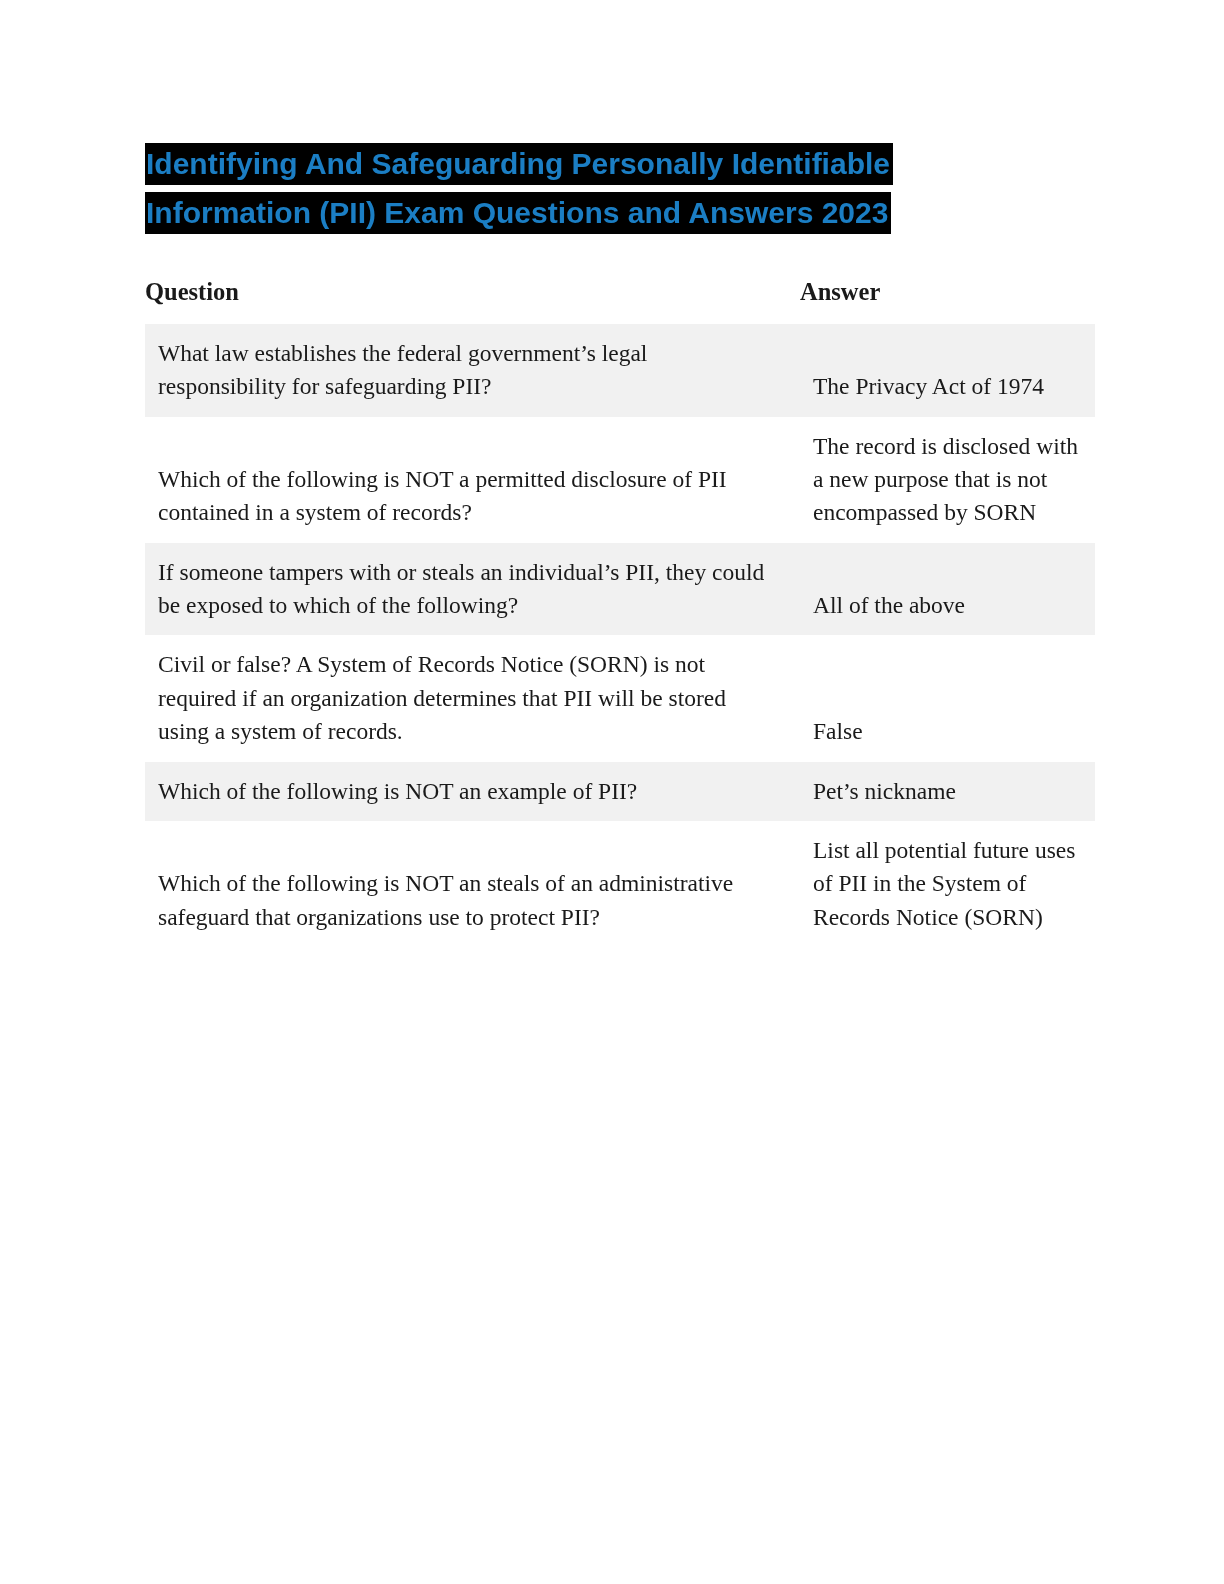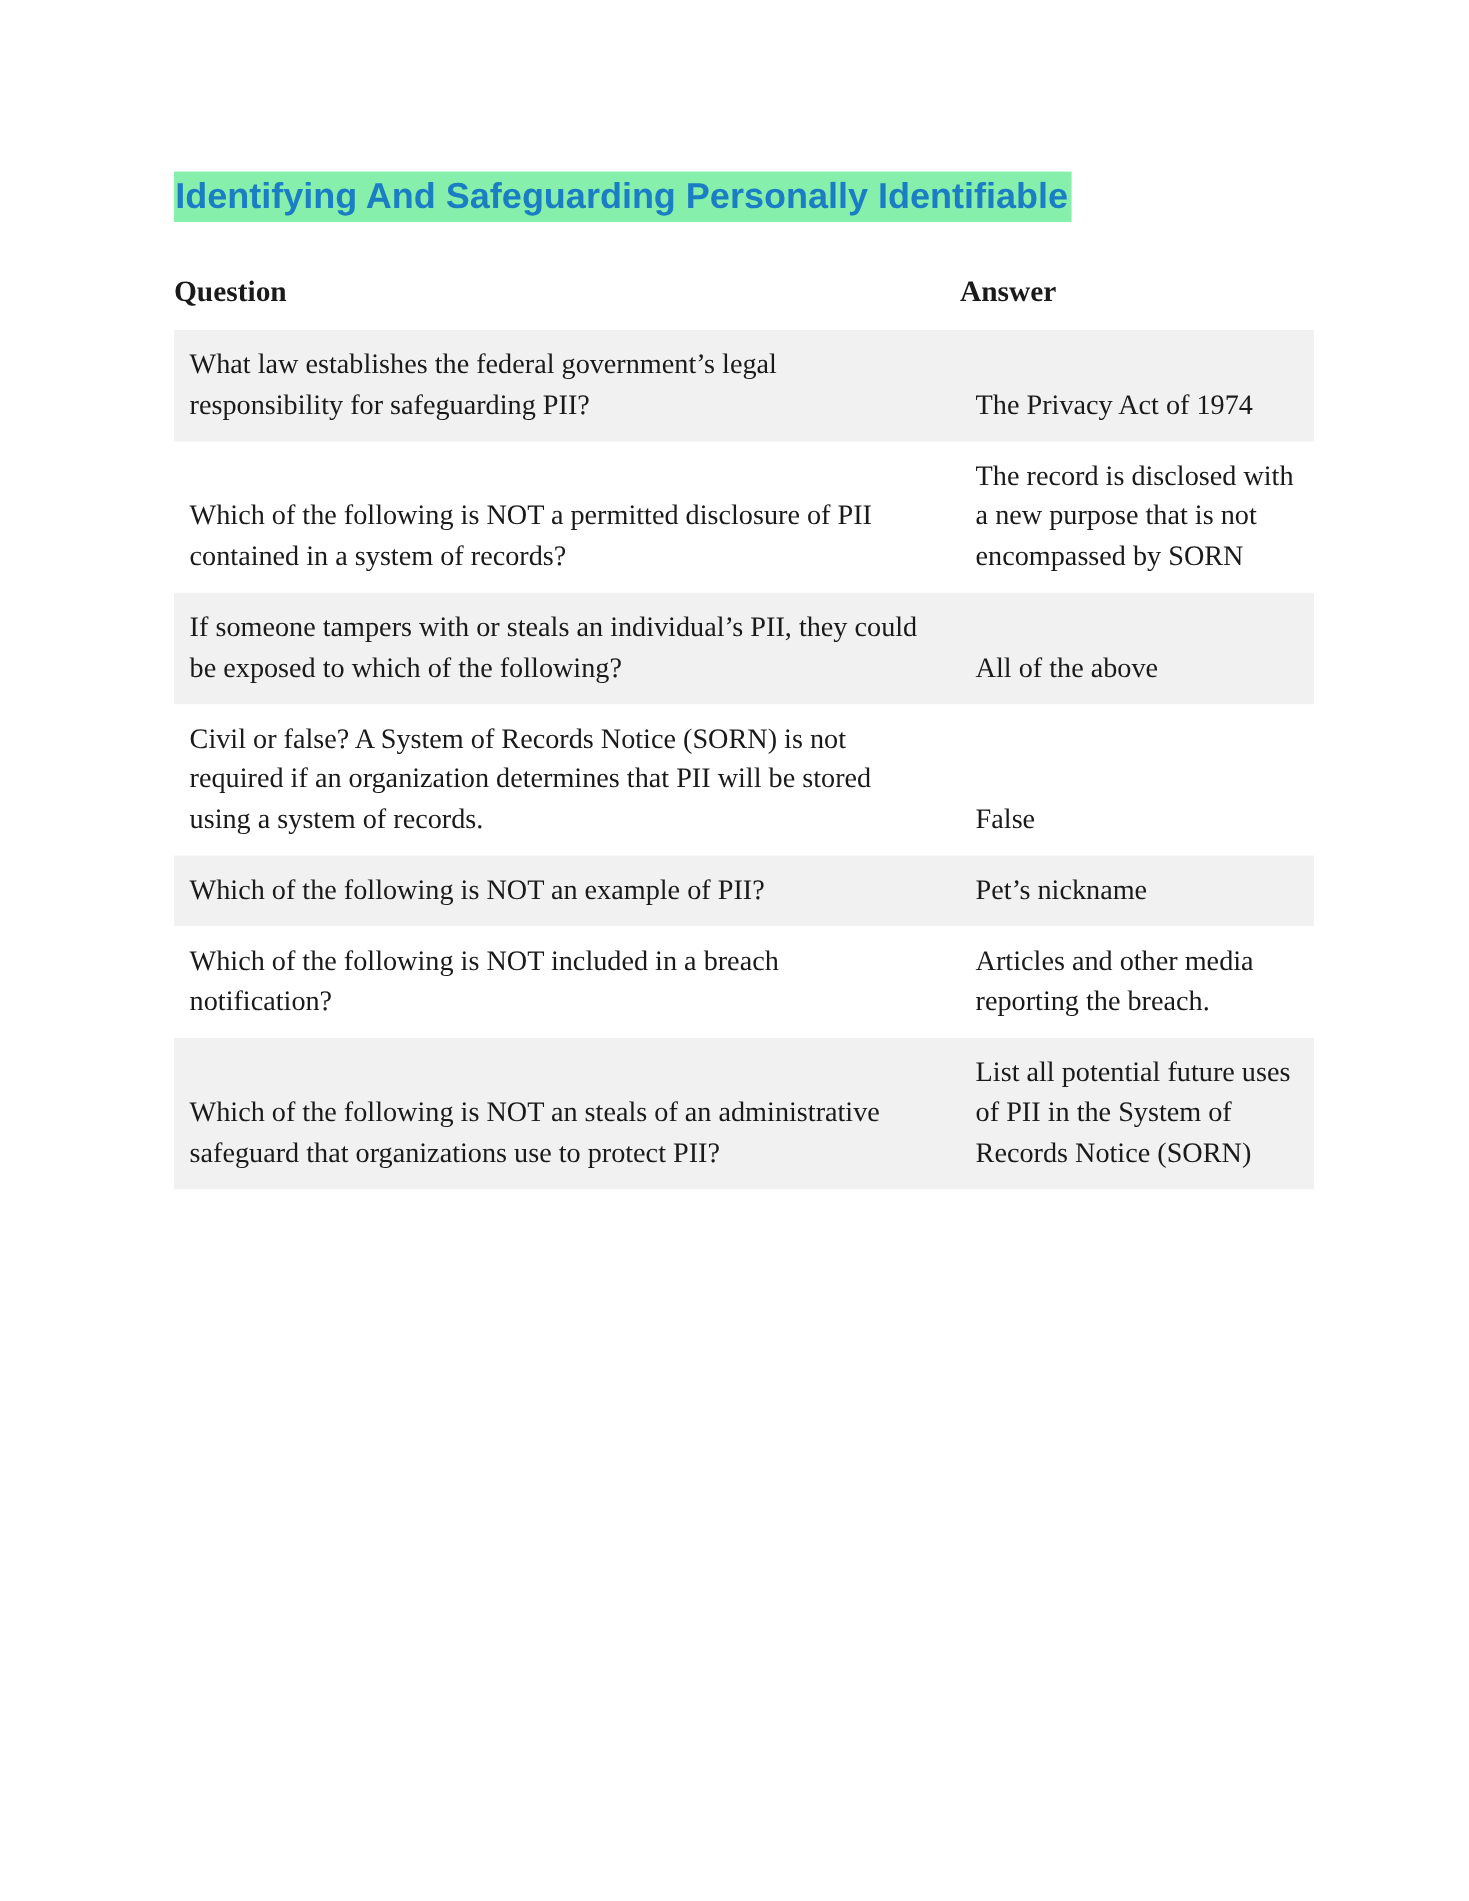--- a/index.html
+++ b/index.html
@@ -29,7 +29,7 @@
     color: #1b7ec4;
   }
   .hl {
-    background: #86efac;
+    background: #000000;
     padding: 4px 3px 5px 1px;
     box-decoration-break: clone;
     -webkit-box-decoration-break: clone;

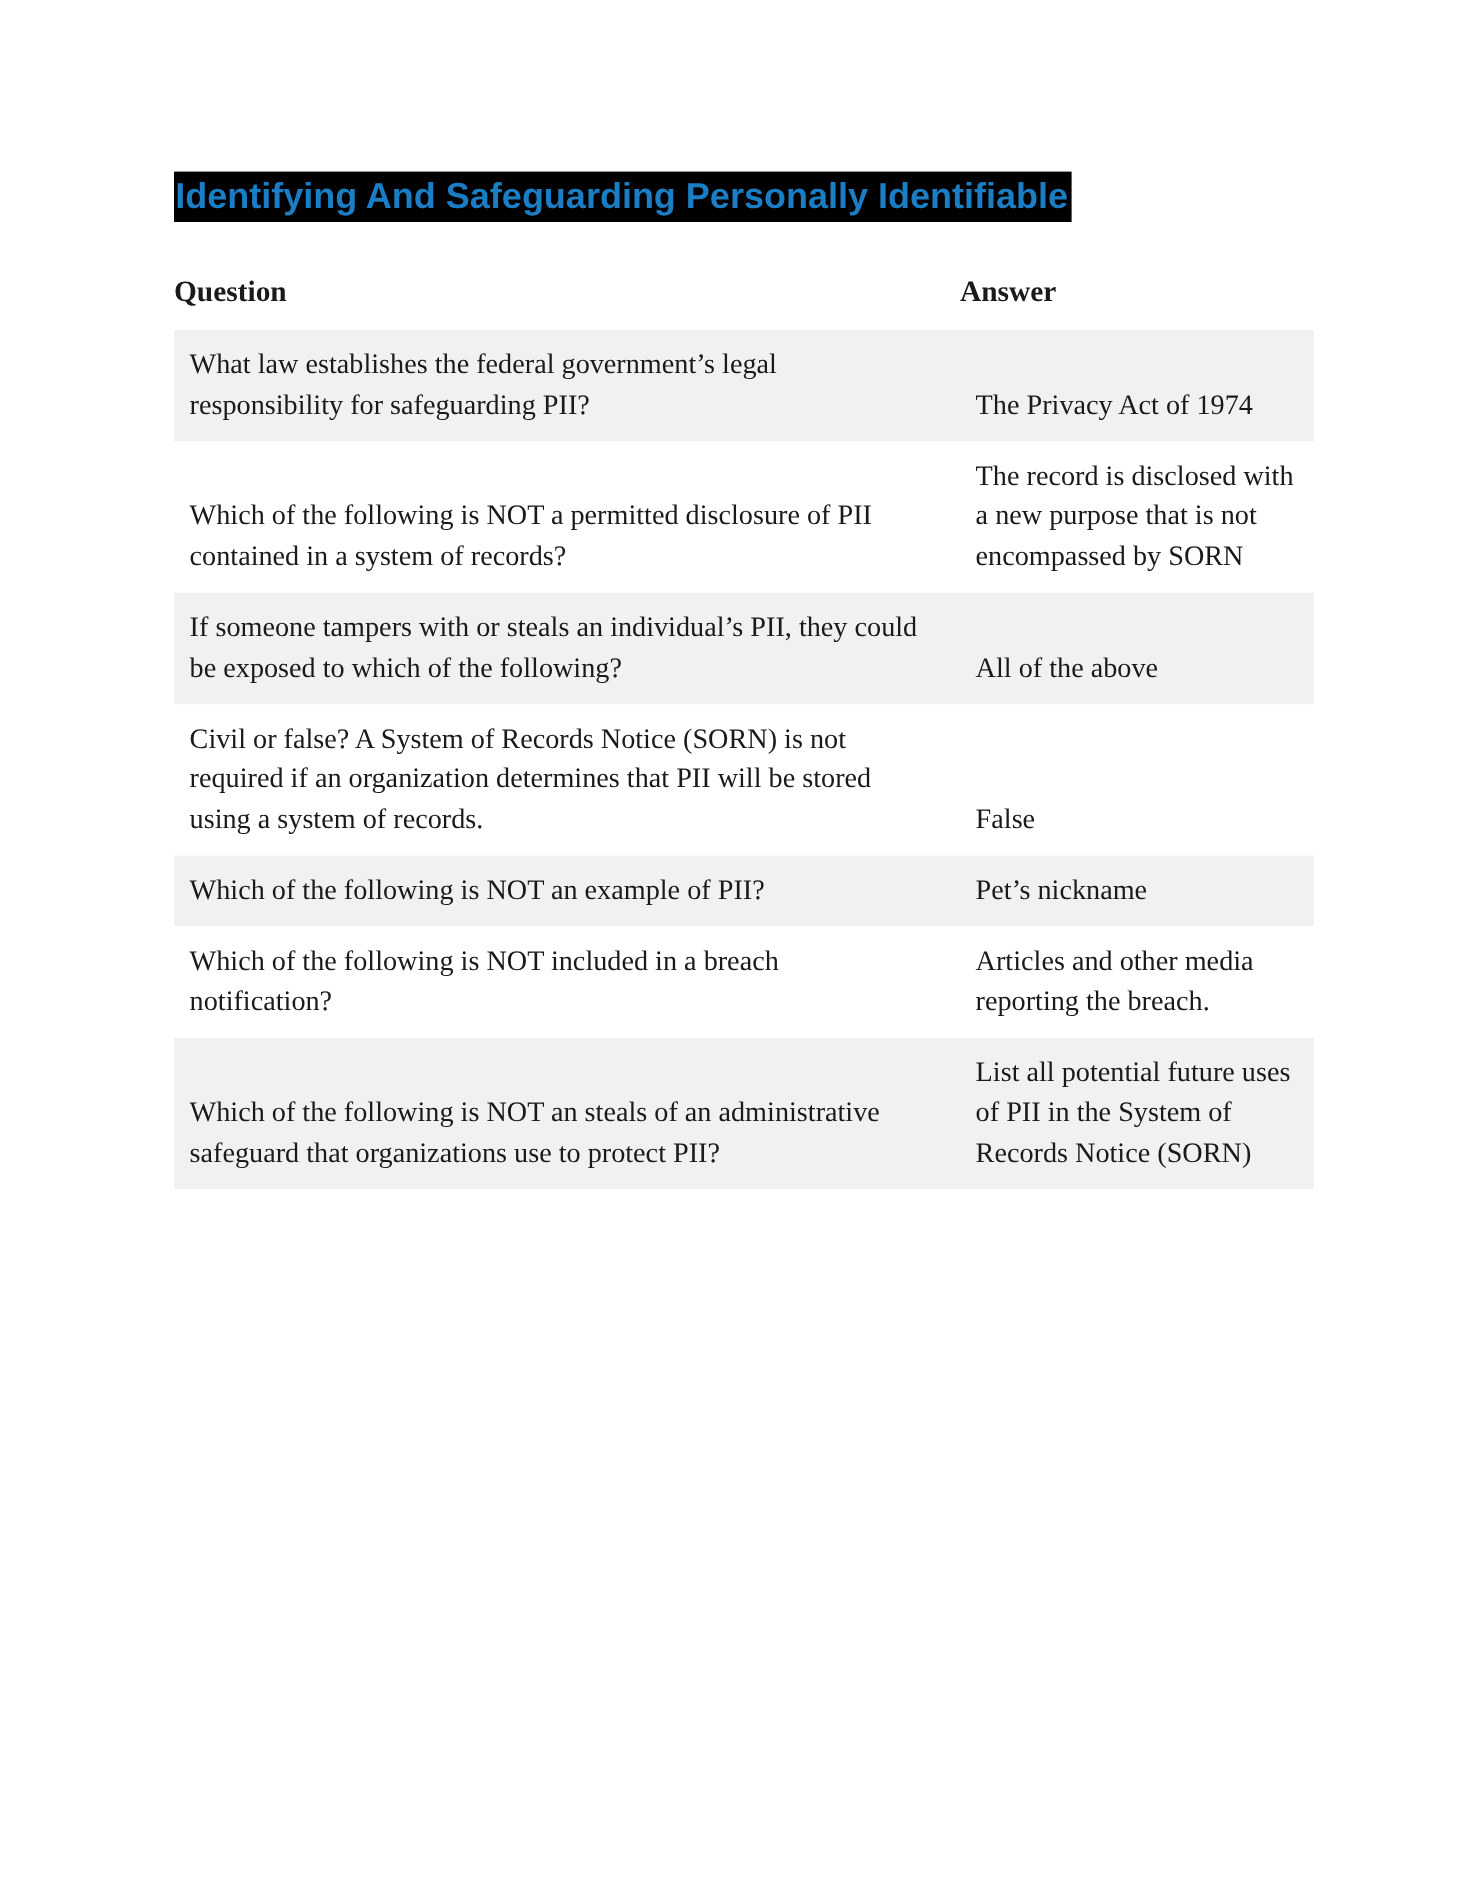--- a/index.html
+++ b/index.html
@@ -72,7 +72,7 @@
 
 <div class="page">
 
-  <h1 class="doc-title"><span class="hl">Identifying And Safeguarding Personally Identifiable</span><br></h1>
+  <h1 class="doc-title"><span class="hl">Identifying And Safeguarding Personally Identifiable</span><br><span class="hl">Information (PII) Exam Questions and Answers 2023</span></h1>
 
   <table class="qa">
     <colgroup>

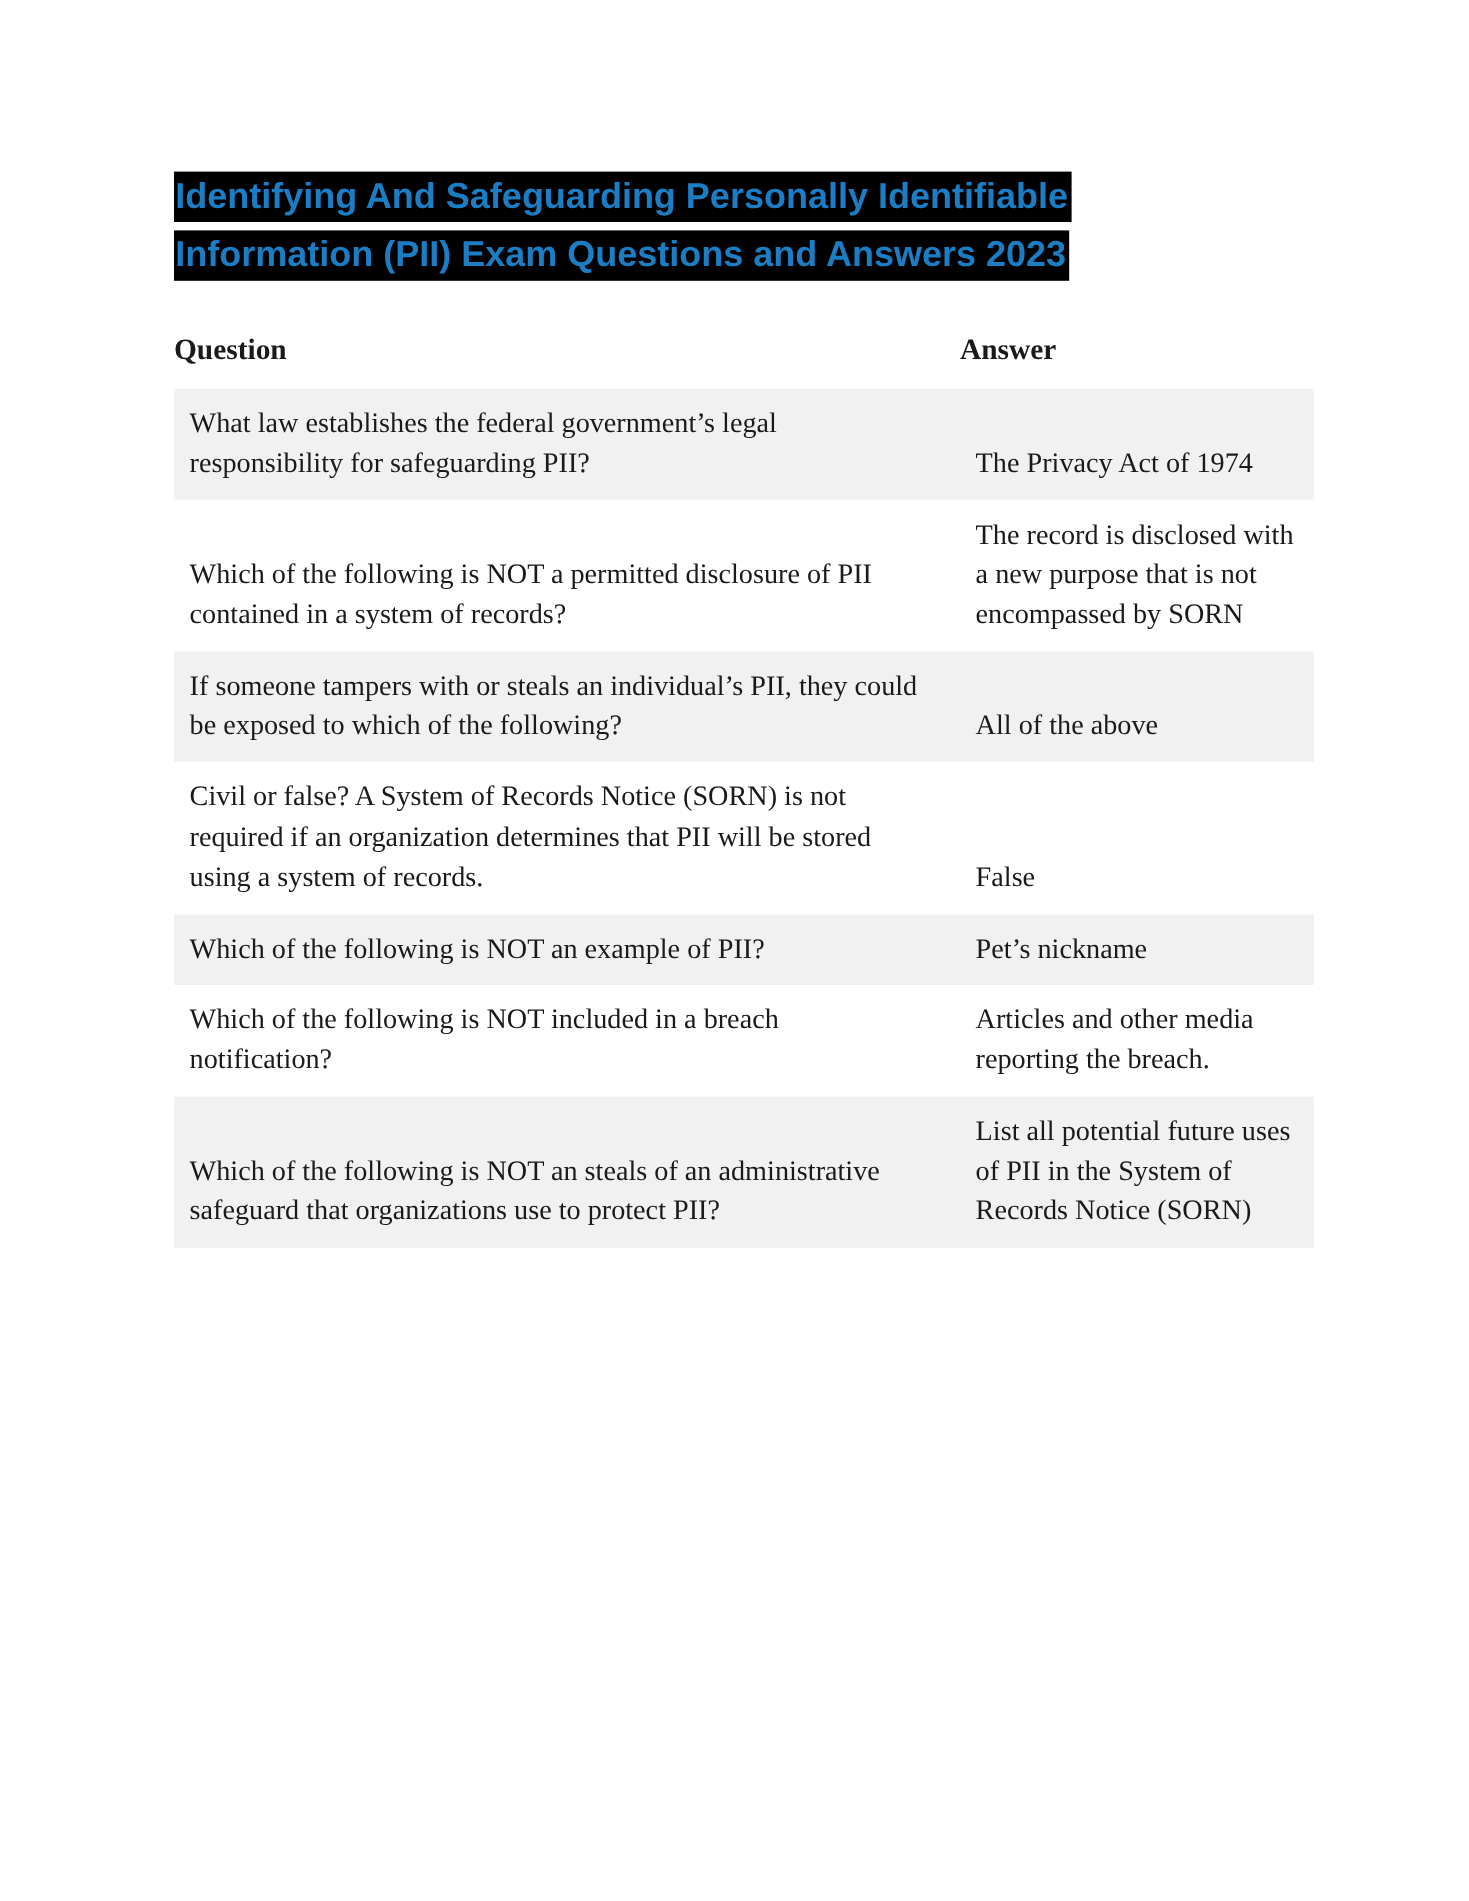--- a/index.html
+++ b/index.html
@@ -107,10 +107,6 @@
         <td class="a">Pet’s nickname</td>
       </tr>
       <tr>
-        <td class="q">Which of the following is NOT included in a breach notification?</td>
-        <td class="a">Articles and other media reporting the breach.</td>
-      </tr>
-      <tr>
         <td class="q">Which of the following is NOT an steals of an administrative safeguard that organizations use to protect PII?</td>
         <td class="a">List all potential future uses of PII in the System of Records Notice (SORN)</td>
       </tr>

